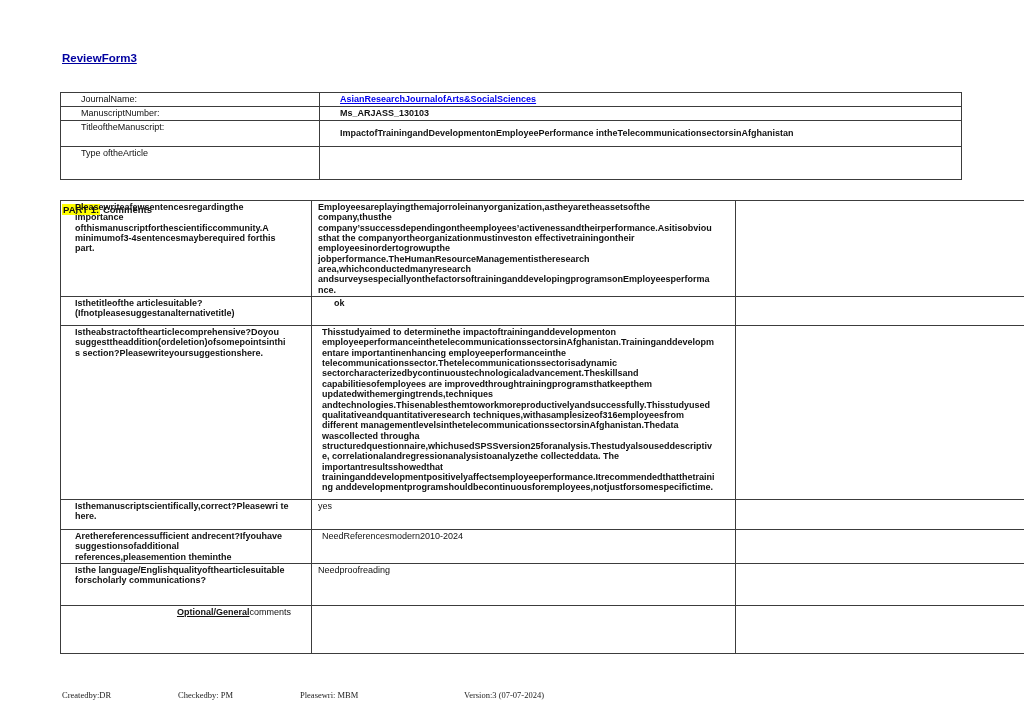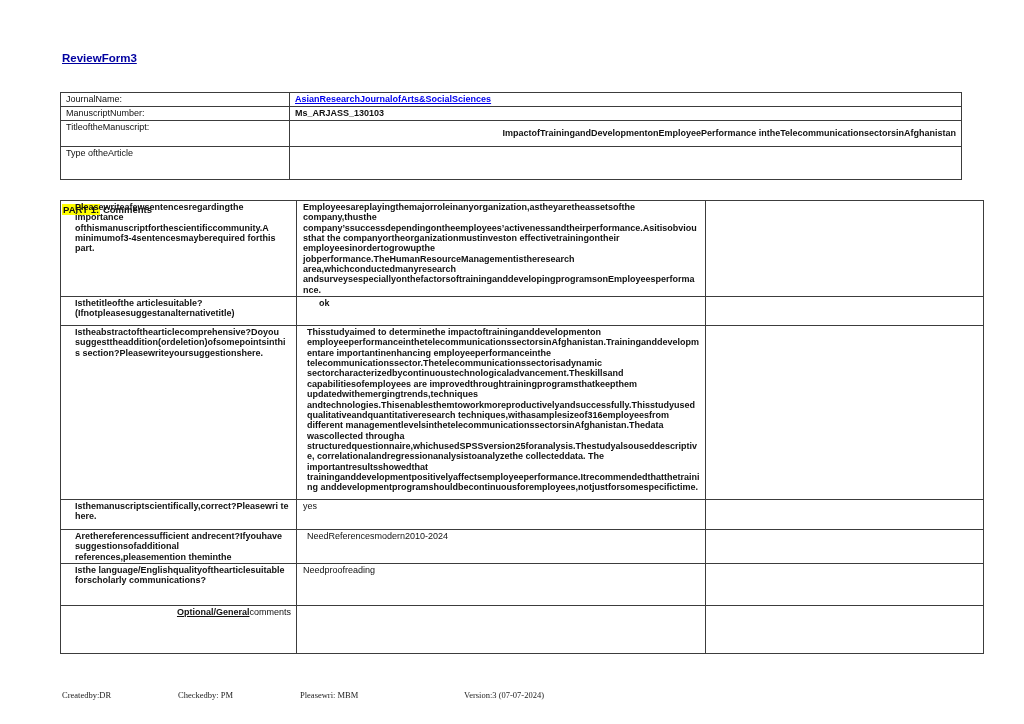--- a/index.html
+++ b/index.html
@@ -13,7 +13,7 @@
   }
   table{border-collapse:collapse;table-layout:fixed;}
   td{border:1px solid #3c3c3c;vertical-align:top;font-size:9px;line-height:1.15;
-     padding:1px 5px;overflow-wrap:break-word;word-break:break-word;margin-top:44px;}
+     padding:1px 20px;overflow-wrap:break-word;word-break:break-word;margin-top:44px;}
   .info-table{position:absolute;left:60px;top:92px;width:902px;}
   .info-table .label{width:218px;font-size:9px;}
   .info-table .value{}

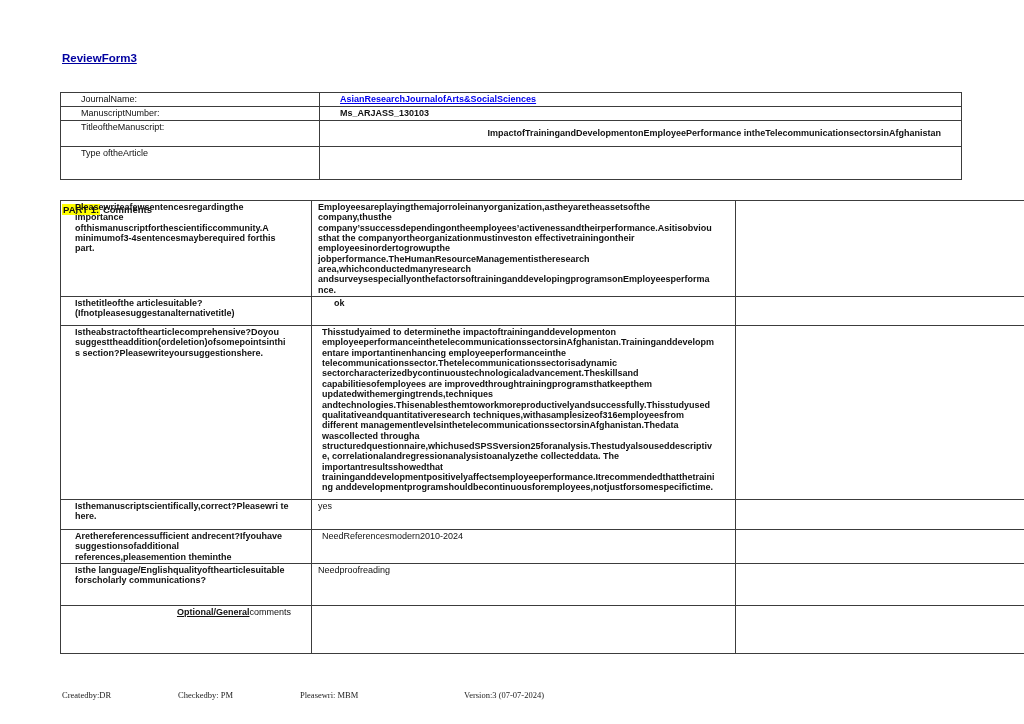--- a/index.html
+++ b/index.html
@@ -19,7 +19,7 @@
   .info-table .value{}
   .info-table .link{color:#0000ee;font-weight:bold;text-decoration:underline;cursor:pointer;}
   .info-table .bold-val{font-weight:bold;}
-  .mid{vertical-align:middle;text-align:right;}
+  .mid{vertical-align:middle;}
   .part1{position:absolute;left:62px;top:182px;font-size:9.5px;font-weight:bold;margin-top:22px;}
   .hl{background:#ffff00;padding:0 1px;}
   .comments-table{position:absolute;left:60px;top:200px;width:902px;}

